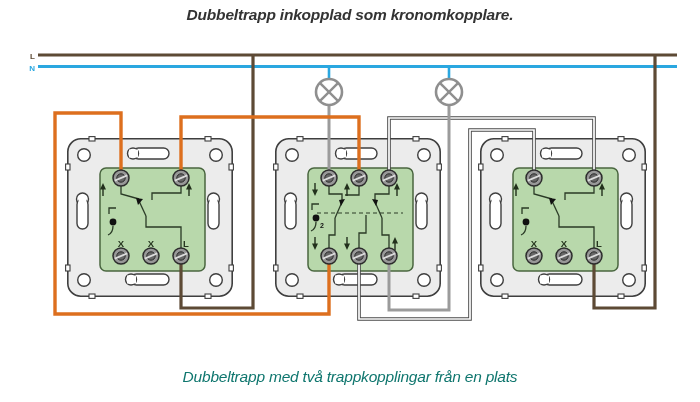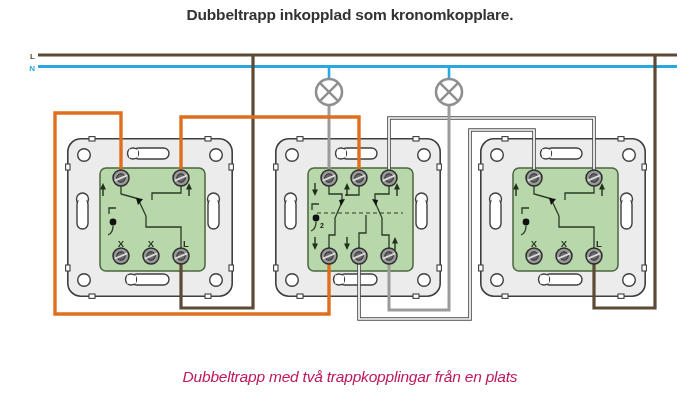--- a/index.html
+++ b/index.html
@@ -6,7 +6,7 @@
   #stage{position:relative;width:700px;height:402px;background:#fff;overflow:hidden;
          font-family:"Liberation Sans",sans-serif;}
   .title{position:absolute;top:6px;left:0;width:700px;text-align:center;
-         font-weight:700;font-size:15.5px;color:#333;letter-spacing:-0.2px;}
+         font-style:italic;font-weight:700;font-size:15.5px;color:#333;letter-spacing:-0.2px;}
   .caption{position:absolute;top:368px;left:0;width:700px;text-align:center;
          font-style:italic;font-weight:400;font-size:15.5px;color:#be185d;letter-spacing:-0.2px;}
   svg{position:absolute;top:0;left:0;}

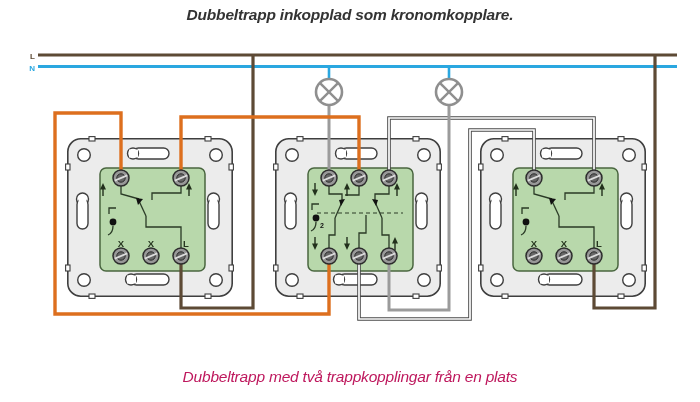--- a/index.html
+++ b/index.html
@@ -8,7 +8,7 @@
   .title{position:absolute;top:6px;left:0;width:700px;text-align:center;
          font-style:italic;font-weight:700;font-size:15.5px;color:#333;letter-spacing:-0.2px;}
   .caption{position:absolute;top:368px;left:0;width:700px;text-align:center;
-         font-style:italic;font-weight:400;font-size:15.5px;color:#be185d;letter-spacing:-0.2px;}
+         font-style:italic;font-weight:400;font-size:15.5px;color:#0f766e;letter-spacing:-0.2px;}
   svg{position:absolute;top:0;left:0;}
   text.rail{font-size:8px;font-weight:700;font-family:"Liberation Sans",sans-serif;}
   text.tlabel{font-size:9.5px;font-weight:700;fill:#26361f;font-family:"Liberation Sans",sans-serif;}

